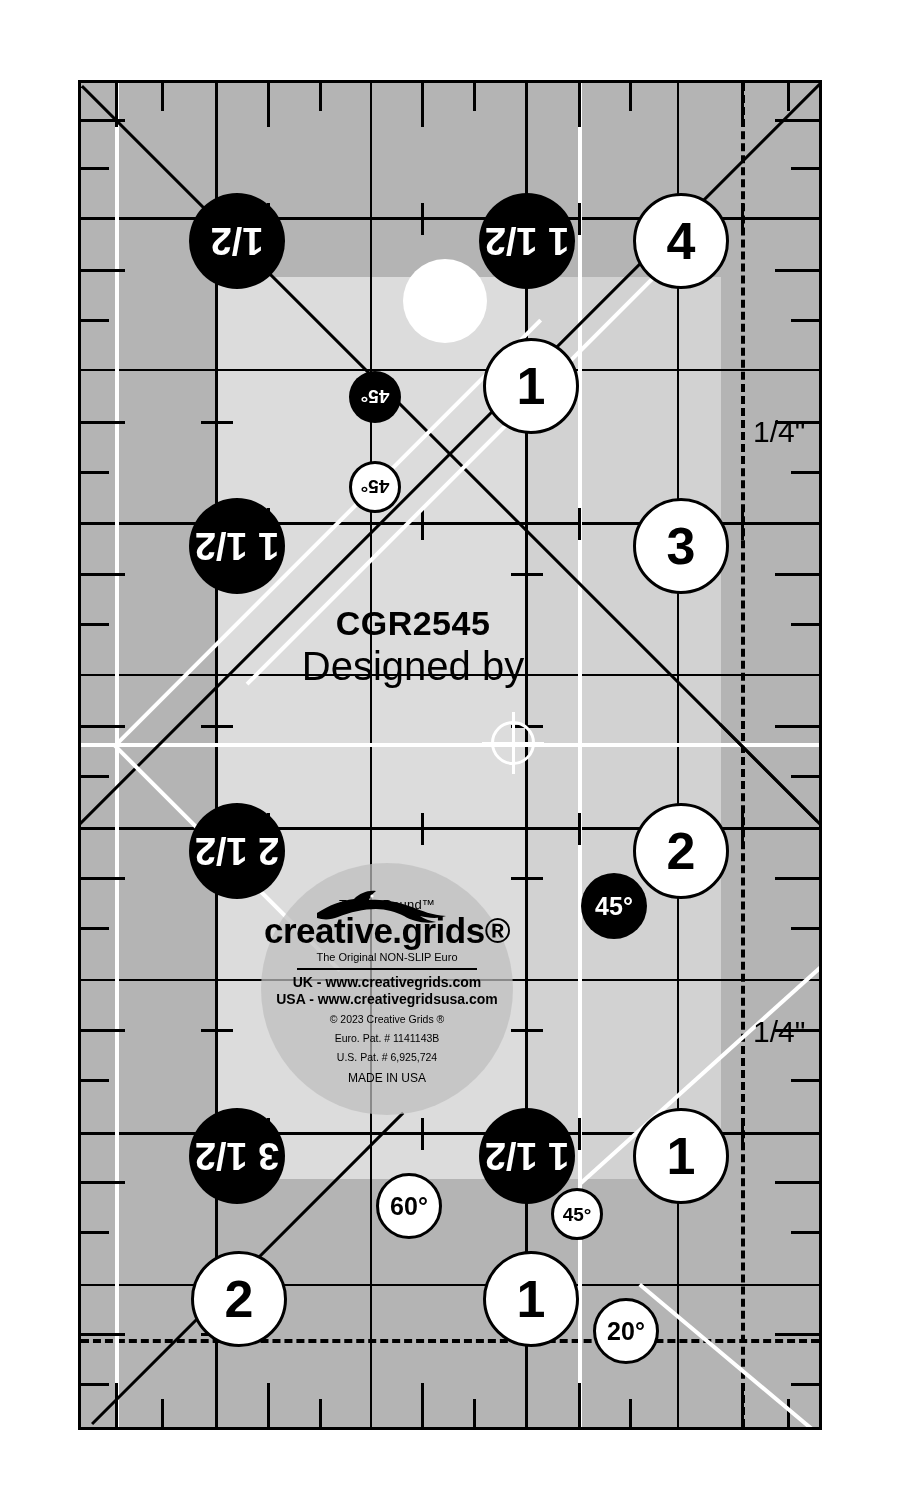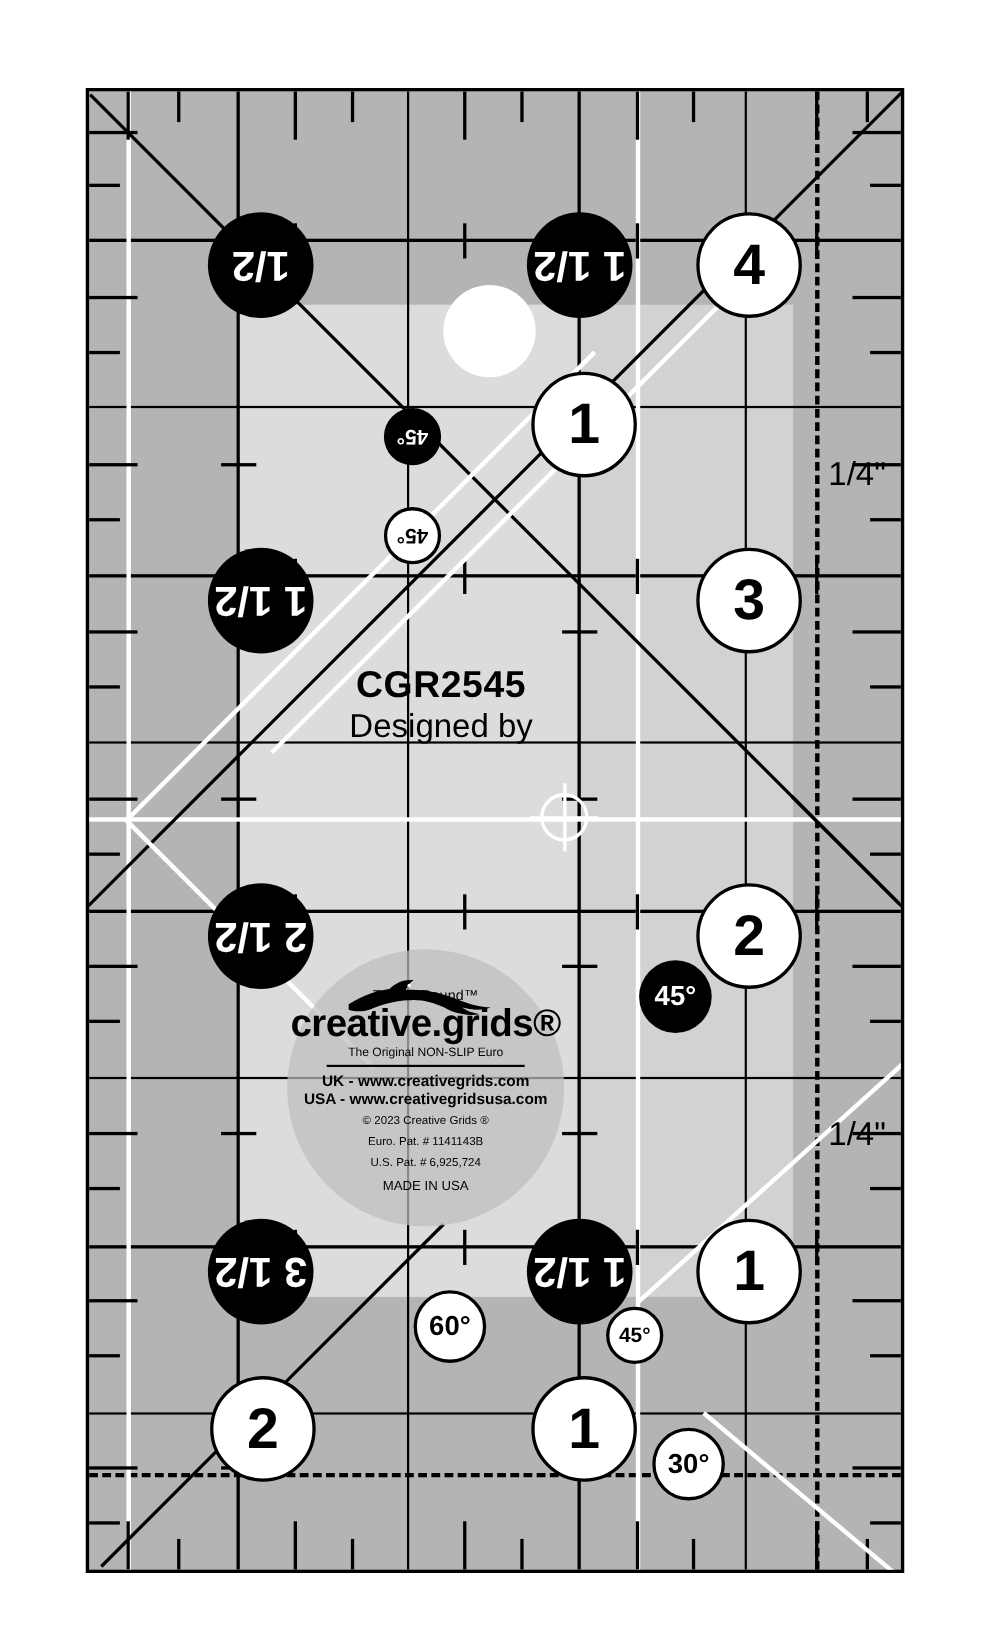--- a/index.html
+++ b/index.html
@@ -340,7 +340,7 @@
 
   <div class="wdot" style="left:322px; top:176px; width:84px; height:84px;"></div>
 
-  <div class="designer" style="left:160px; top:520px; width:320px;">
+  <div class="designer" style="left:172px; top:520px; width:320px;">
     <div class="code">CGR2545</div>
     <div class="by">Designed by</div>
   </div>

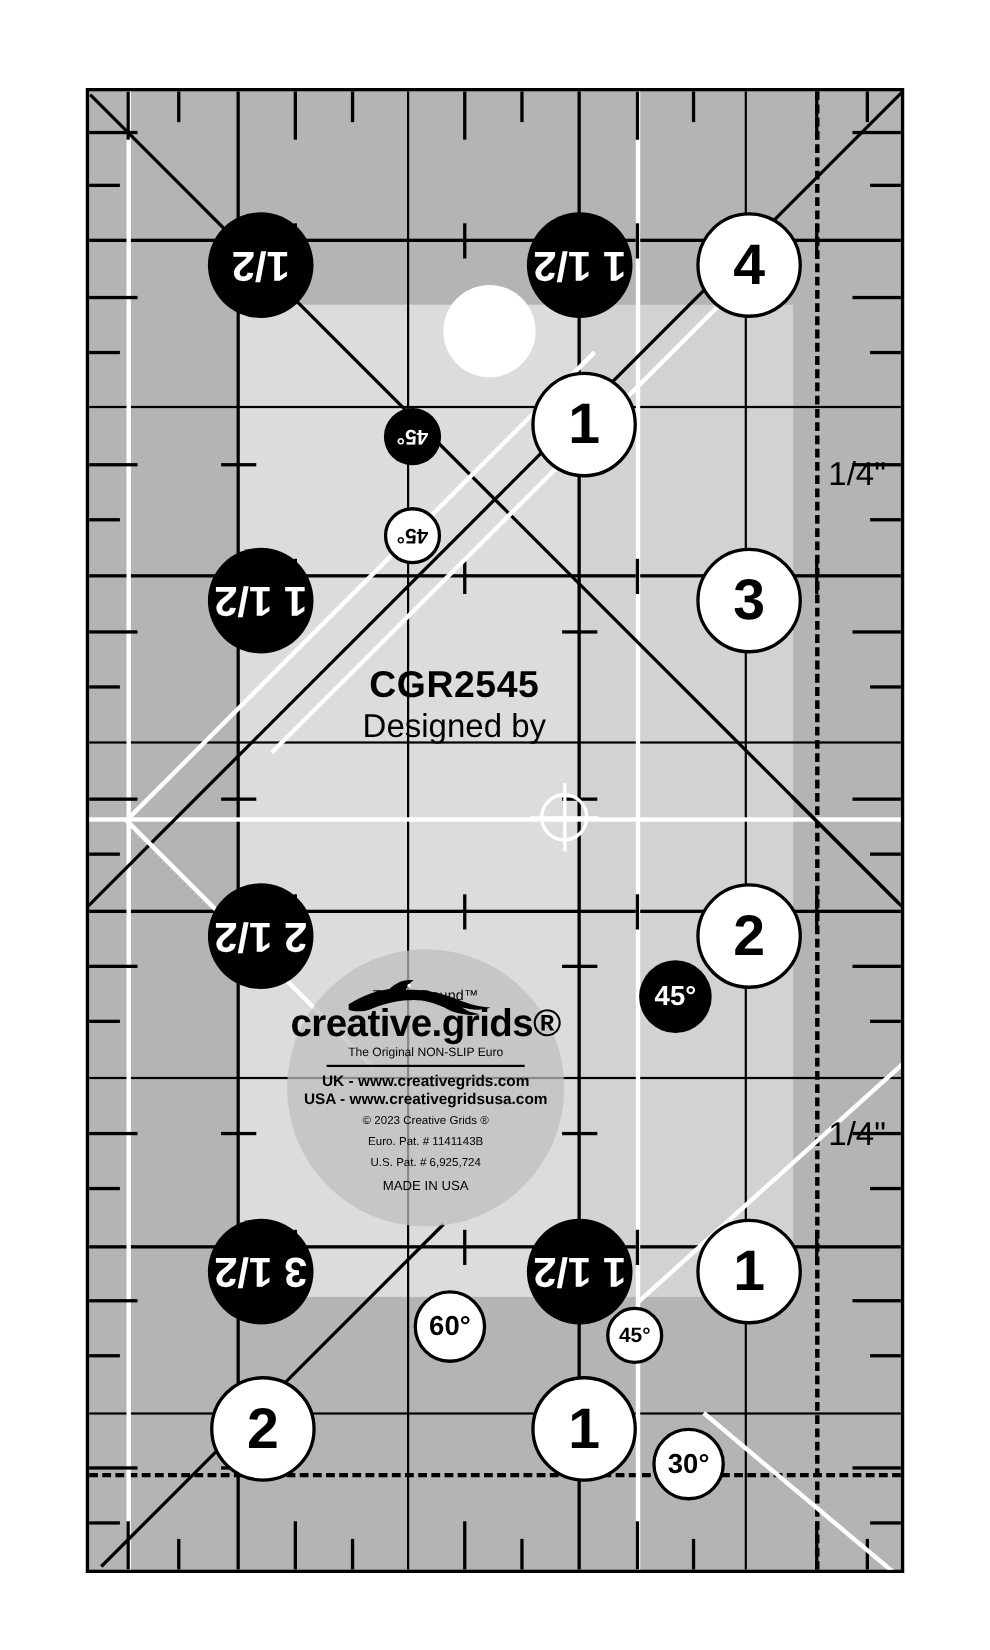--- a/index.html
+++ b/index.html
@@ -149,7 +149,7 @@
     line-height: 1.18;
   }
   .designer .code { font-size: 34px; font-weight: 600; letter-spacing: .5px; }
-  .designer .by { font-size: 30px; }
+  .designer .by { font-size: 40px; }
   .designer .name { font-size: 38px; }
 
   .quarter {

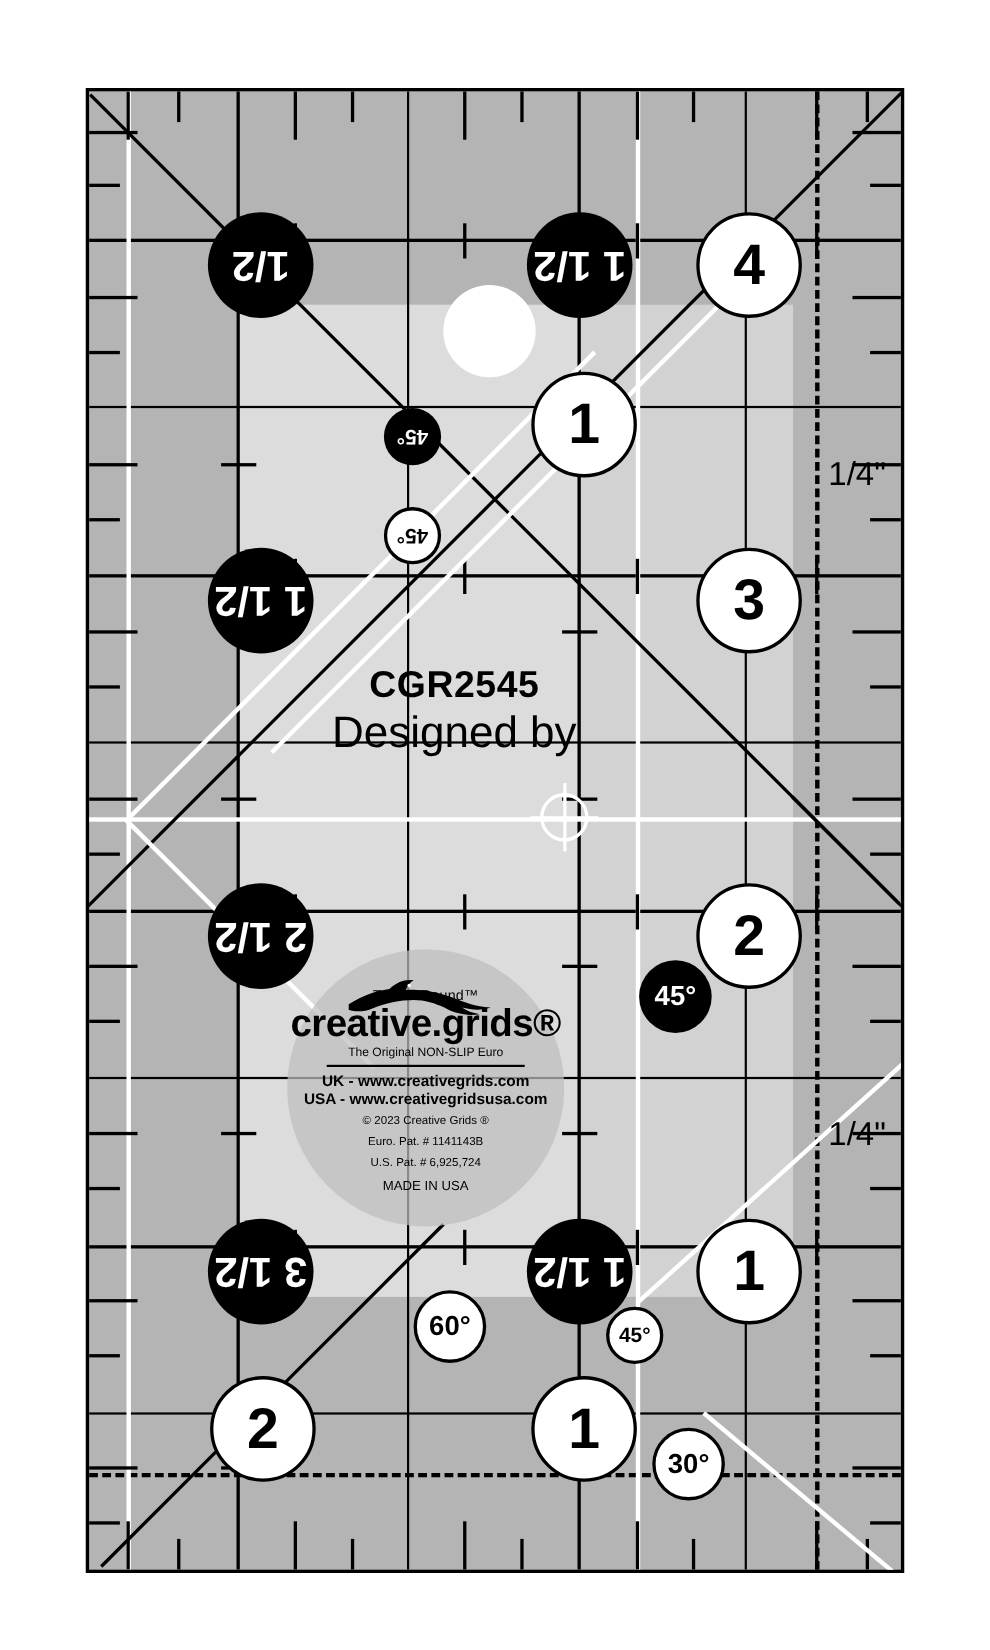--- a/index.html
+++ b/index.html
@@ -408,7 +408,7 @@
       <span>45°</span>
     </div>
   <div class="bub white ang" style="left:512px; top:1215px;">
-      <span>30°</span>
+      <span>20°</span>
     </div>
 
   <div id="logo" style="left:180px; top:780px;">

